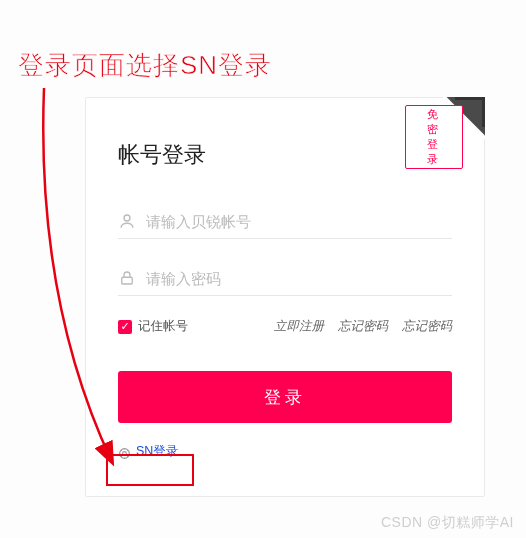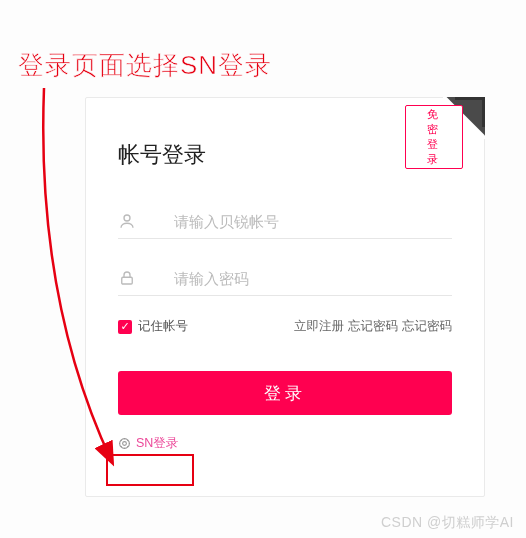--- a/index.html
+++ b/index.html
@@ -79,7 +79,6 @@
     border-bottom: 1px solid #e6e6e6;
     padding: 8px 0;
     margin-bottom: 22px;
-    gap: 28px;
   }
   .input-icon {
     width: 18px;

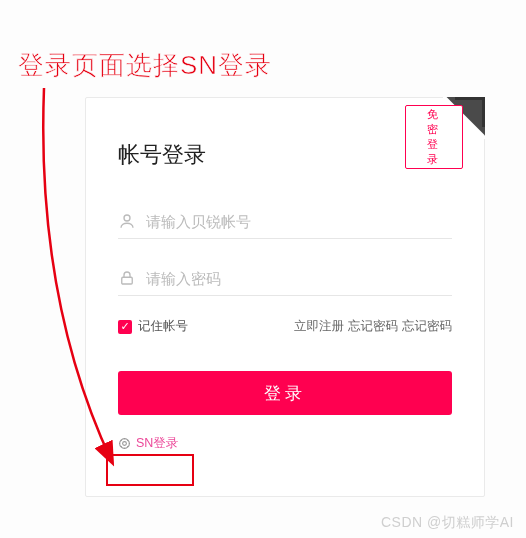--- a/index.html
+++ b/index.html
@@ -121,7 +121,8 @@
   }
   .links-group {
     display: flex;
-    gap: 4px;
+    gap: 14px;
+    font-style: italic;
   }
   .links-group span { color: #666; cursor: pointer; }
   .login-btn {

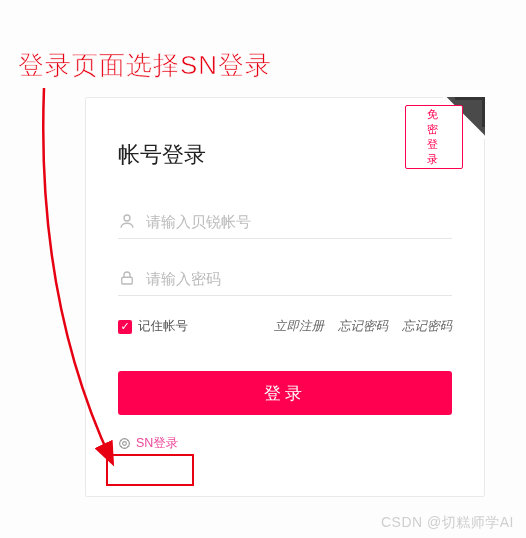--- a/index.html
+++ b/index.html
@@ -127,7 +127,7 @@
   .links-group span { color: #666; cursor: pointer; }
   .login-btn {
     width: 100%;
-    height: 44px;
+    height: 52px;
     background: #ff0050;
     color: #fff;
     border: none;

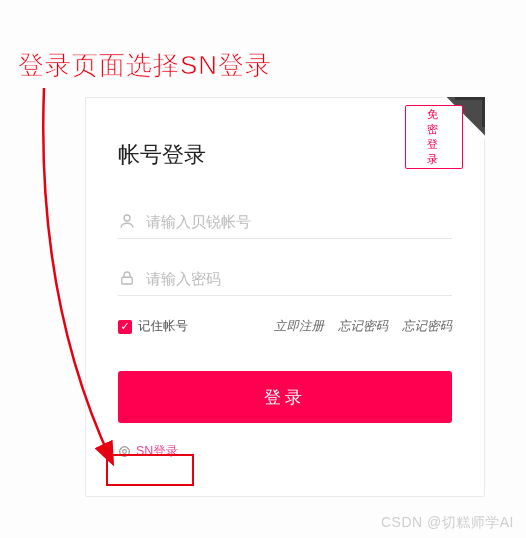--- a/index.html
+++ b/index.html
@@ -139,10 +139,10 @@
   .sn-row {
     margin-top: 20px;
     display: flex;
-    align-items: center;
+    align-items: flex-end;
     gap: 5px;
     font-size: 12.5px;
-    color: #ec4899;
+    color: #1d4ed8;
   }
   .gear-icon { width: 13px; height: 13px; }
   .highlight-box {

